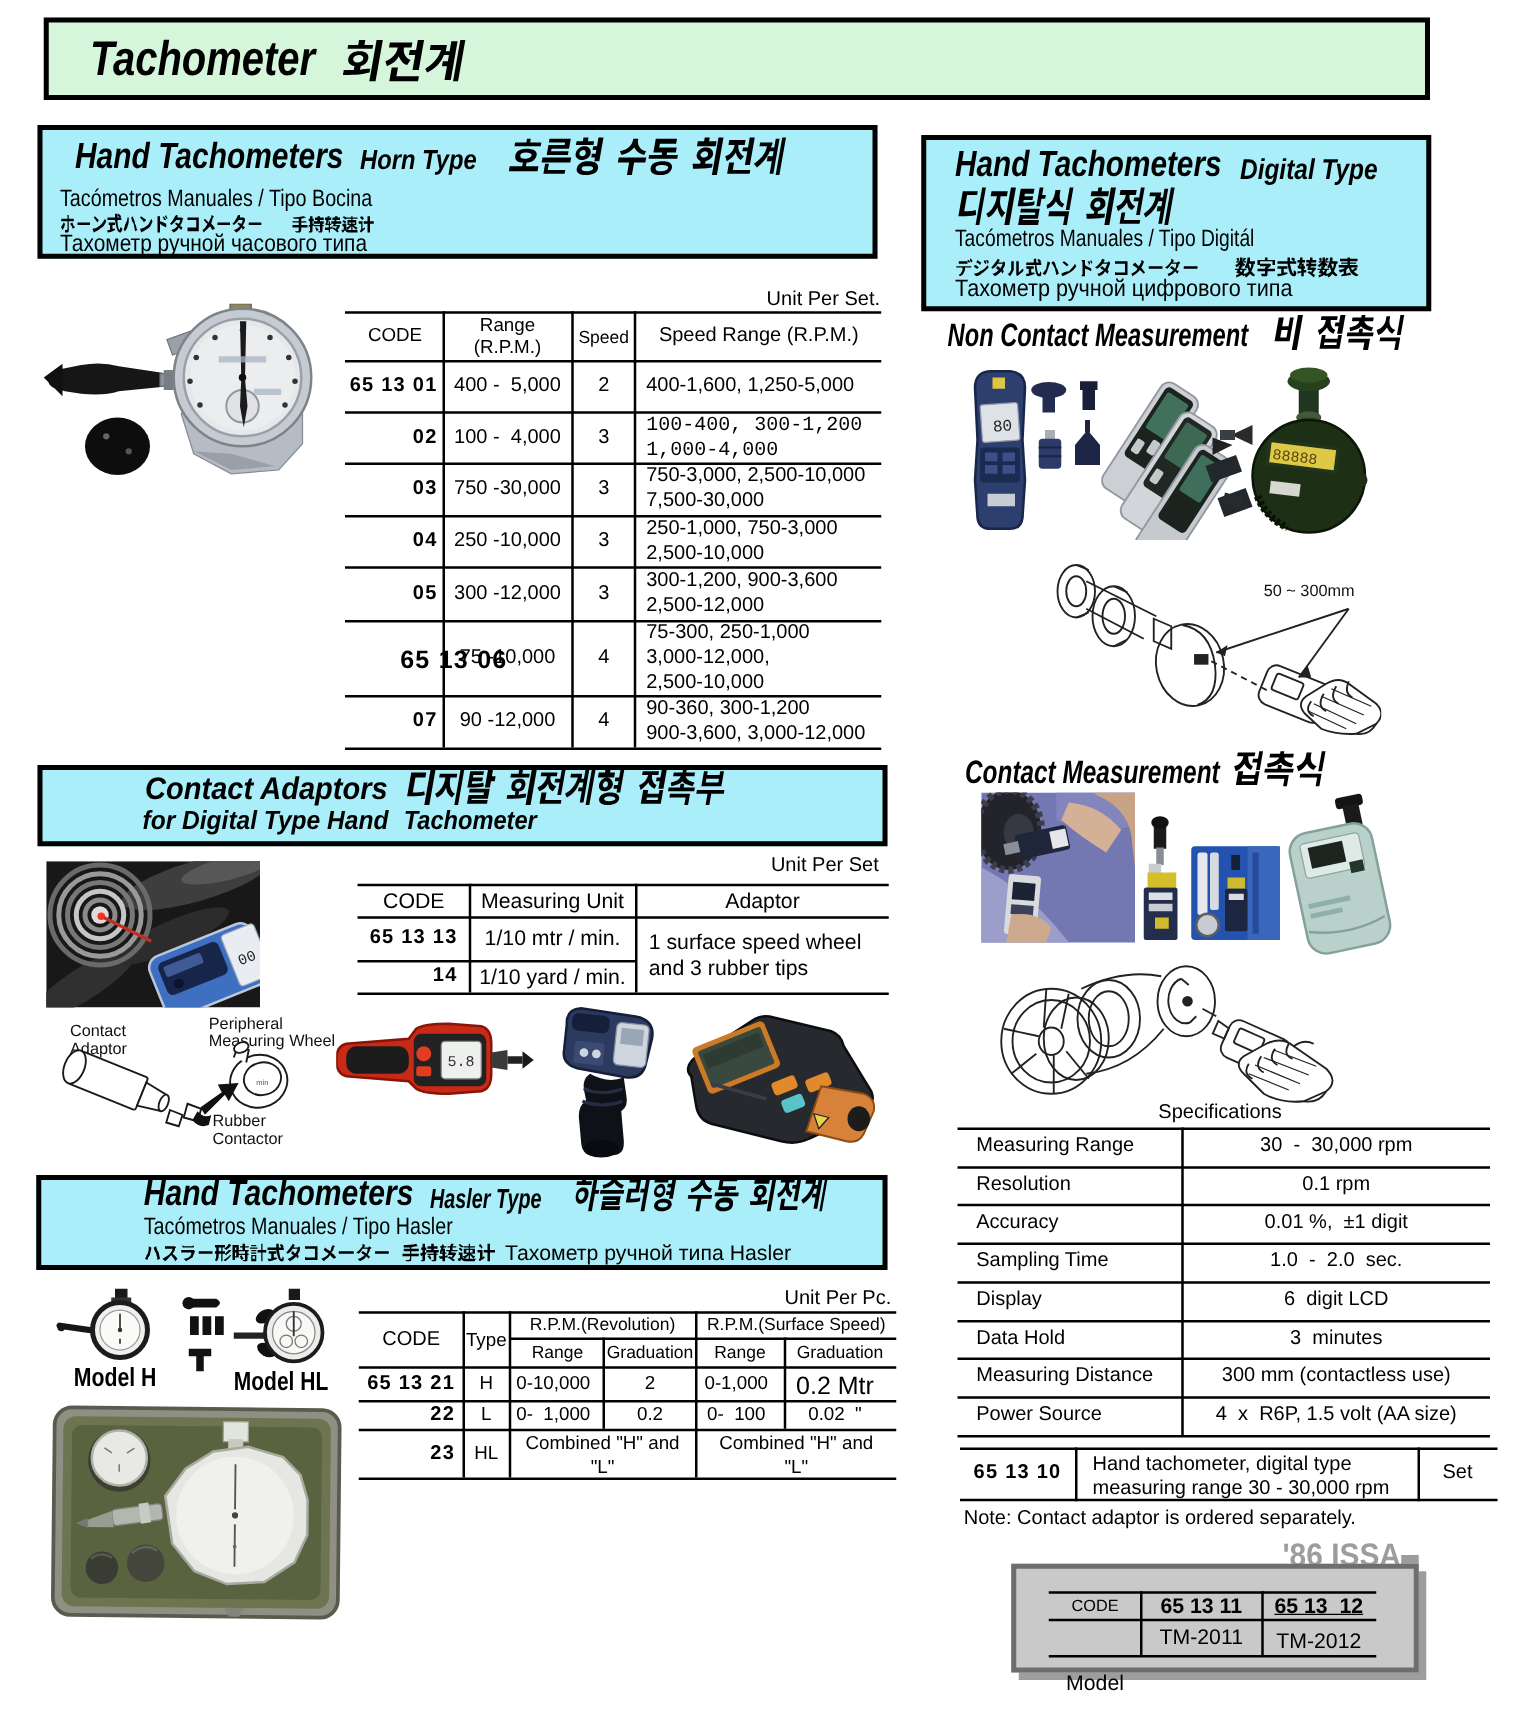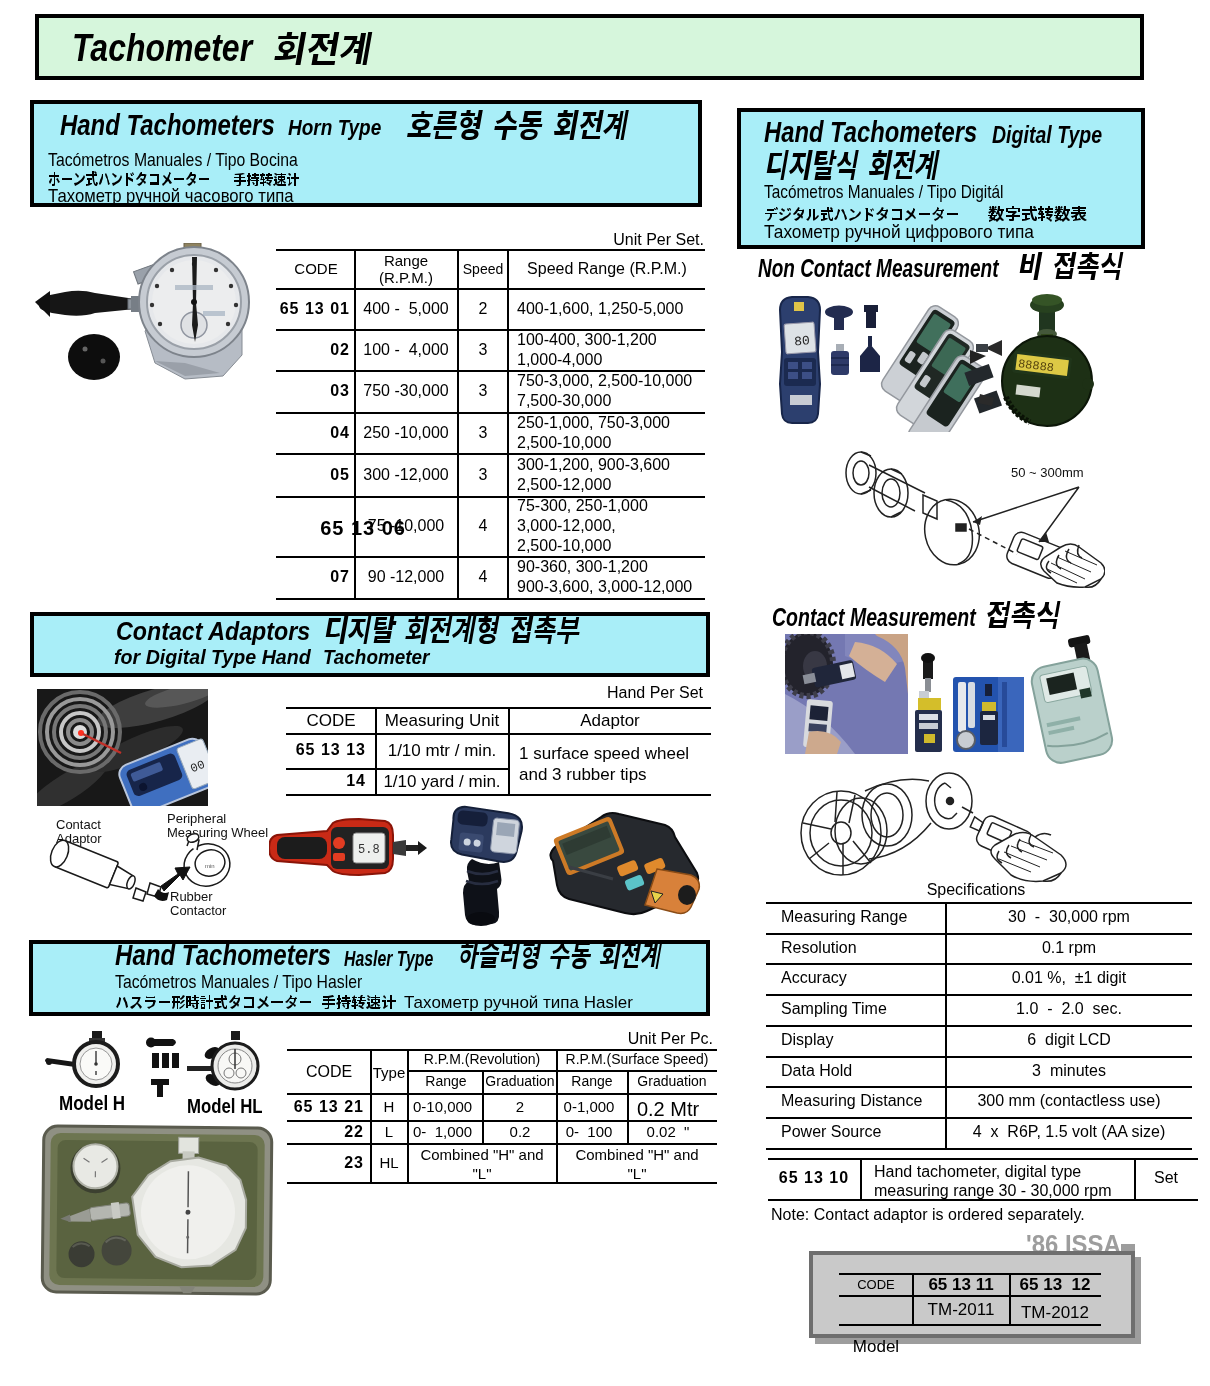--- a/index.html
+++ b/index.html
@@ -56,7 +56,7 @@
 <div class="t r b" style="left:350px;top:342px;font-size:16px;letter-spacing:1px;">02</div>
 <div class="t c" style="left:406px;top:342px;font-size:16px;">100 -&nbsp; 4,000</div>
 <div class="t c" style="left:483px;top:342px;font-size:16px;">3</div>
-<div class="t m" style="left:517px;top:330px;font-size:16px;">100-400, 300-1,200<br>1,000-4,000</div>
+<div class="t m" style="left:517px;top:330px;font-size:16px;font-family:Liberation Mono, monospace;">100-400, 300-1,200<br>1,000-4,000</div>
 
 <div class="t r b" style="left:350px;top:383px;font-size:16px;letter-spacing:1px;">03</div>
 <div class="t c" style="left:406px;top:383px;font-size:16px;">750 -30,000</div>

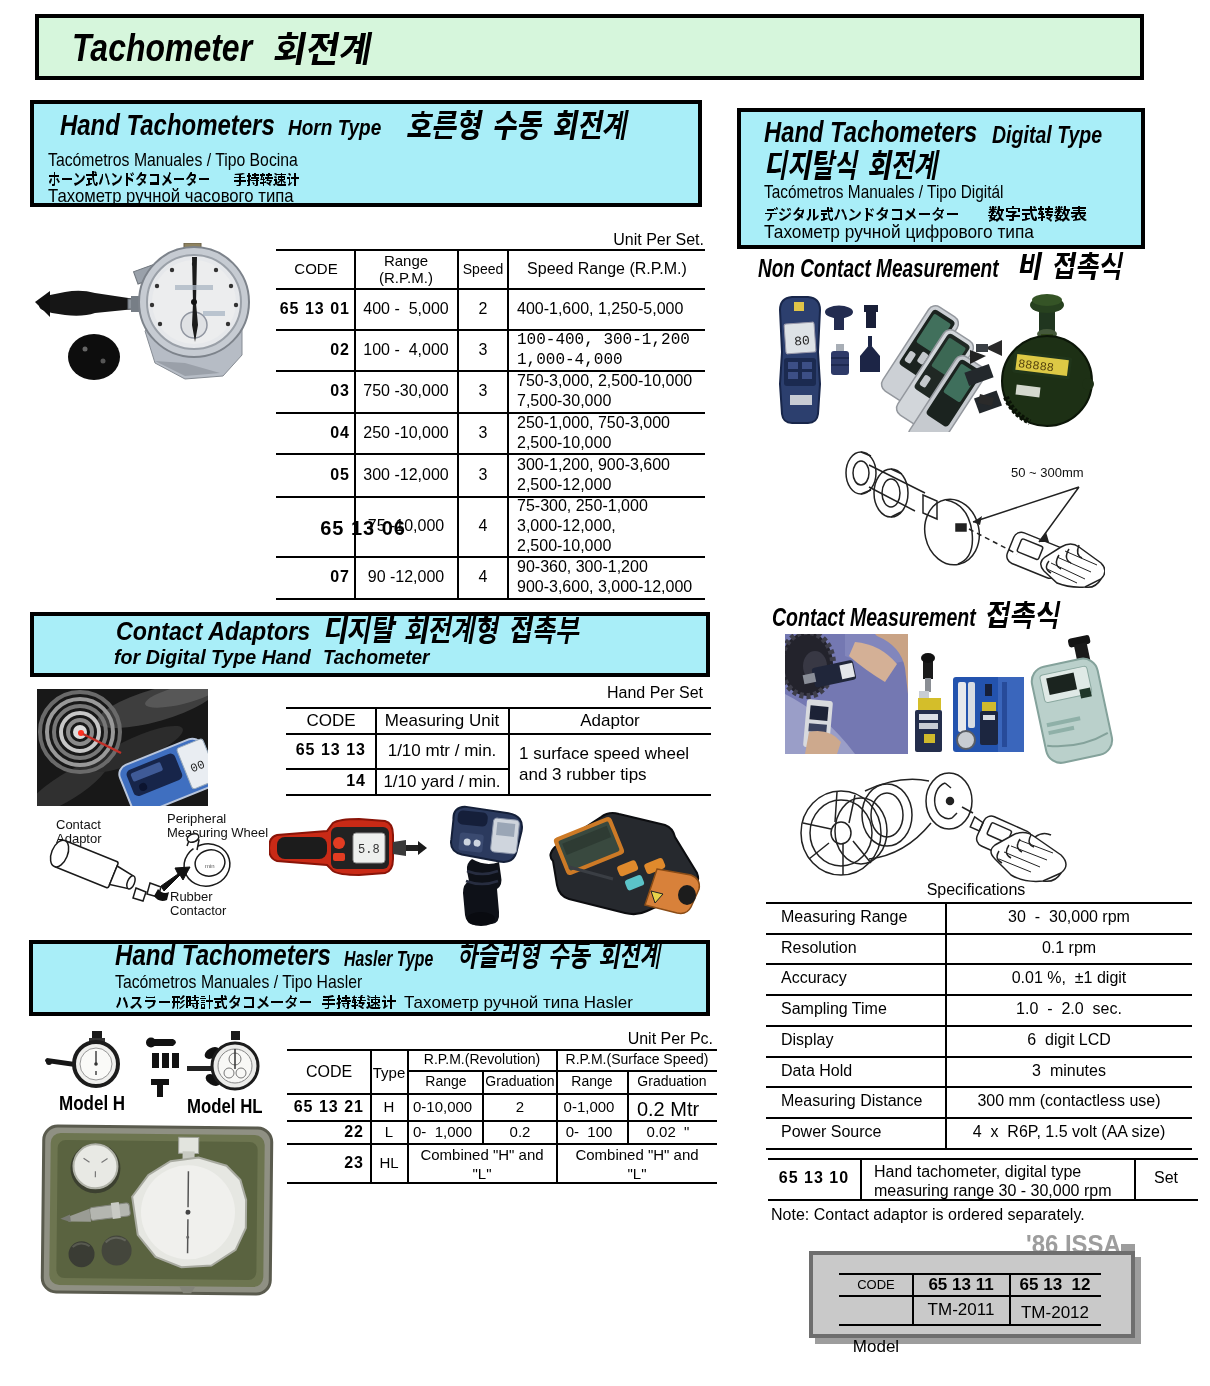--- a/index.html
+++ b/index.html
@@ -88,7 +88,7 @@
 <div class="t bi" style="left:114px;top:646px;font-size:21px;"><span class="sx" style="transform:scaleX(.935);">for Digital Type Hand</span></div>
 <div class="t bi" style="left:323px;top:646px;font-size:21px;"><span class="sx" style="transform:scaleX(.9);">Tachometer</span></div>
 
-<div class="t r" style="left:703px;top:685px;font-size:16px;">Hand Per Set</div>
+<div class="t r" style="left:703px;top:685px;font-size:16px;">Unit Per Set</div>
 <div class="hl" style="left:286px;top:707px;width:425px;"></div>
 <div class="hl" style="left:286px;top:733px;width:425px;"></div>
 <div class="hl" style="left:286px;top:768px;width:223px;"></div>

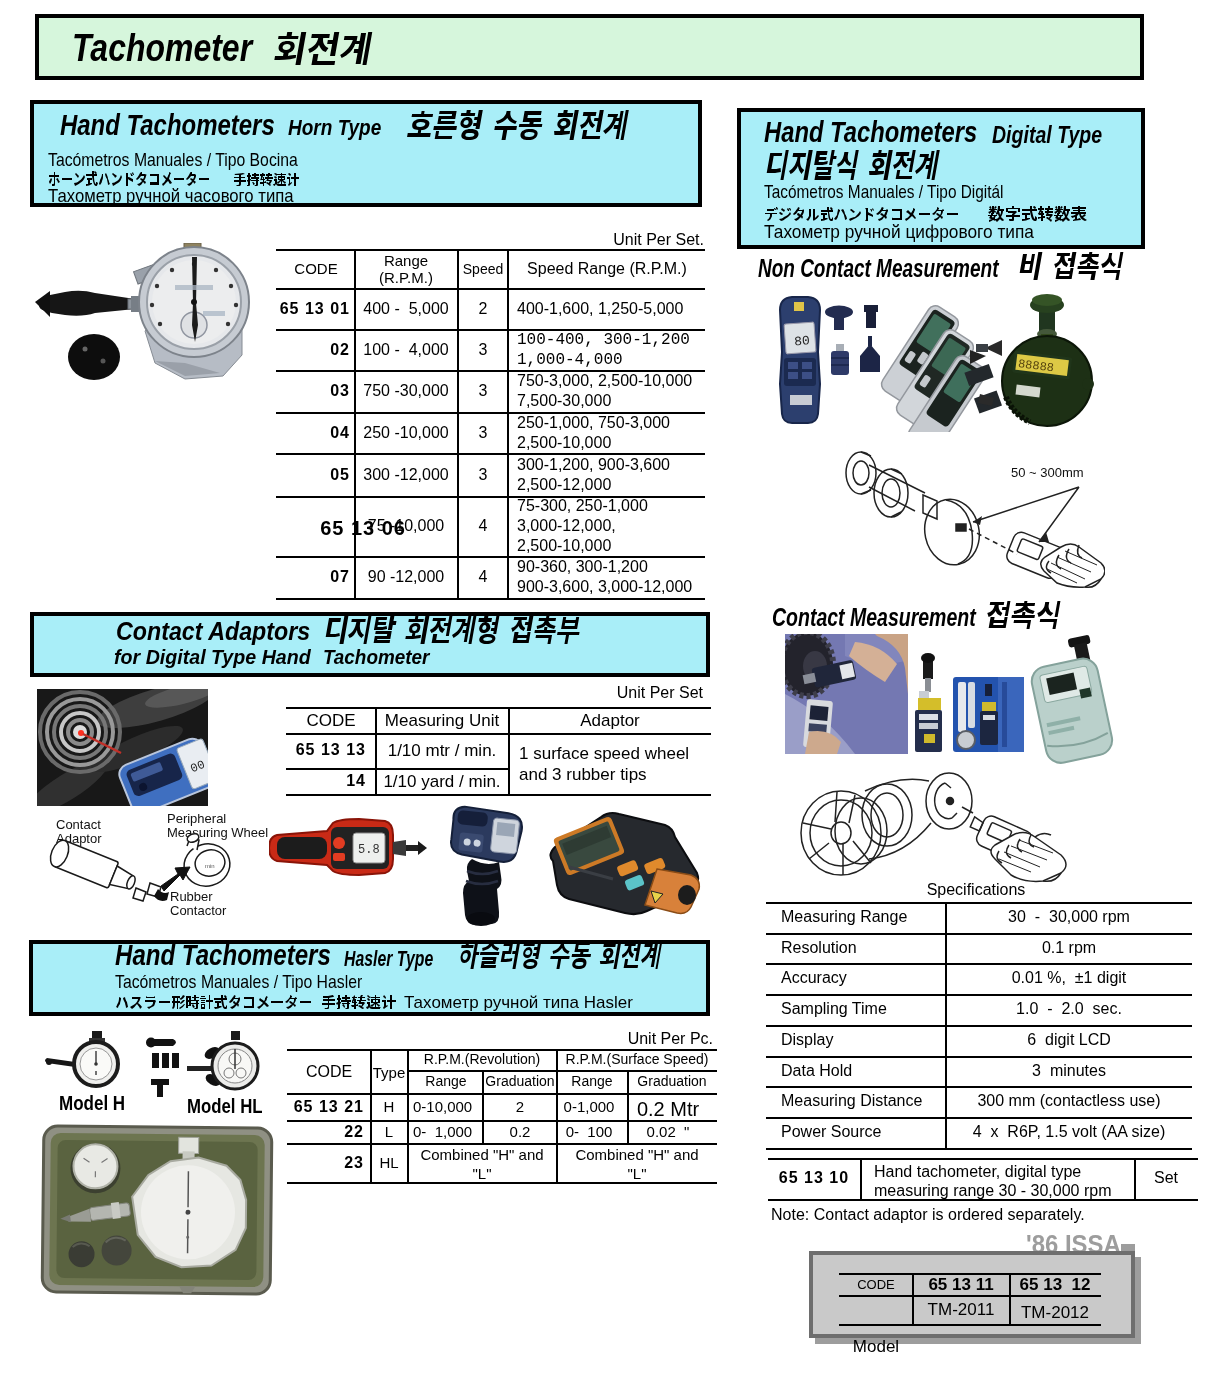--- a/index.html
+++ b/index.html
@@ -204,7 +204,7 @@
 <div class="vl" style="left:1009px;top:1273px;height:51px;"></div>
 <div class="t c" style="left:876px;top:1278px;font-size:13px;">CODE</div>
 <div class="t c b" style="left:961px;top:1276px;font-size:17px;">65 13 11</div>
-<div class="t c b" style="left:1055px;top:1276px;font-size:17px;">65 13&nbsp; 12</div>
+<div class="t c b" style="left:1055px;top:1276px;font-size:17px;text-decoration:underline;">65 13&nbsp; 12</div>
 <div class="t c" style="left:876px;top:1301px;font-size:17px;margin-top:37px;">Model</div>
 <div class="t c" style="left:961px;top:1301px;font-size:17px;">TM-2011</div>
 <div class="t c" style="left:1055px;top:1304px;font-size:17px;">TM-2012</div>

